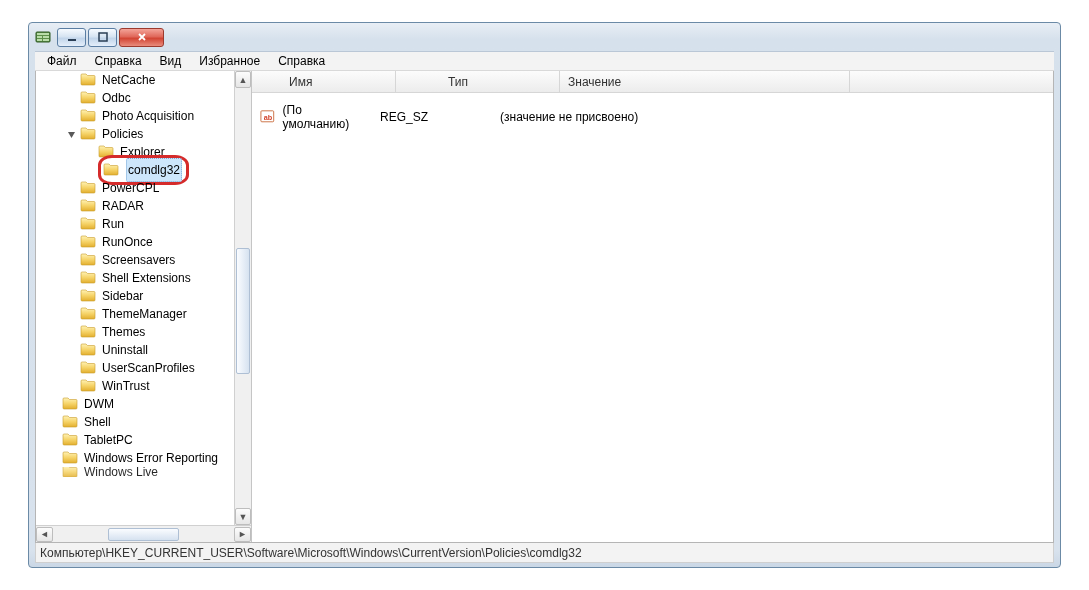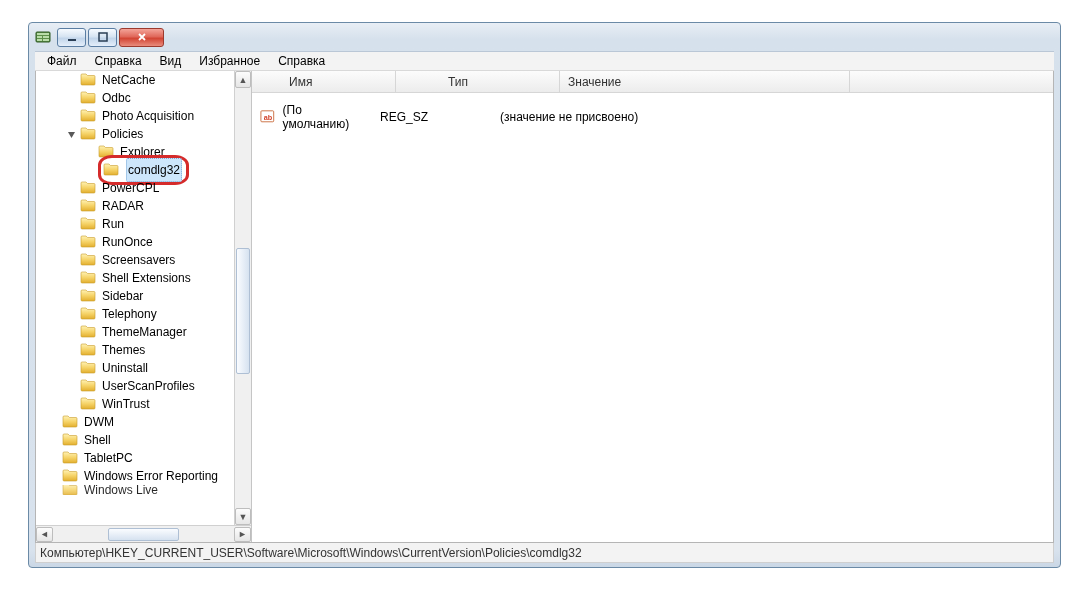--- a/index.html
+++ b/index.html
@@ -310,14 +310,6 @@
               <span><svg class="ficon foldersvg" viewBox="0 0 16 14">
                   <path d="M1 3 Q1 2 2 2 L6 2 L7.5 3.5 L14 3.5 Q15 3.5 15 4.5 L15 12 Q15 13 14 13 L2 13 Q1 13 1 12 Z" stroke="#c89a2a" stroke-width="0.6"></path>
                 </svg></span>
-              <span class="label">Telephony</span>
-            </div>
-            <div class="tree-row">
-              <span class="spacer" style="width:26px"></span>
-              <span class="toggle"></span>
-              <span><svg class="ficon foldersvg" viewBox="0 0 16 14">
-                  <path d="M1 3 Q1 2 2 2 L6 2 L7.5 3.5 L14 3.5 Q15 3.5 15 4.5 L15 12 Q15 13 14 13 L2 13 Q1 13 1 12 Z" stroke="#c89a2a" stroke-width="0.6"></path>
-                </svg></span>
               <span class="label">ThemeManager</span>
             </div>
             <div class="tree-row">

